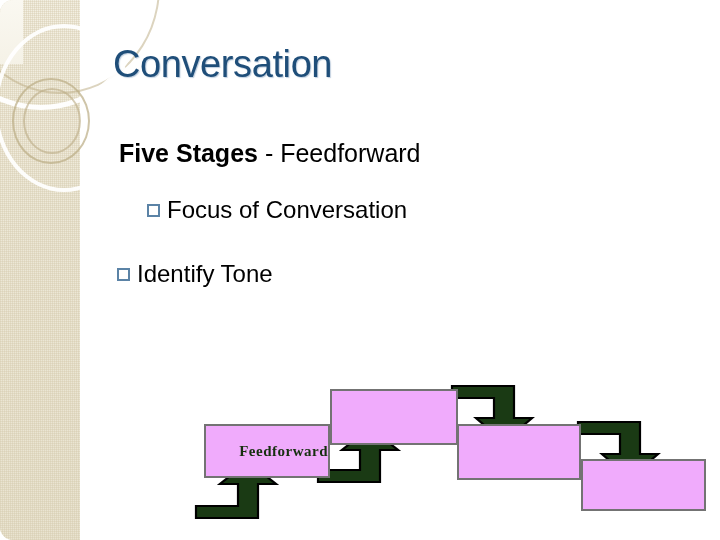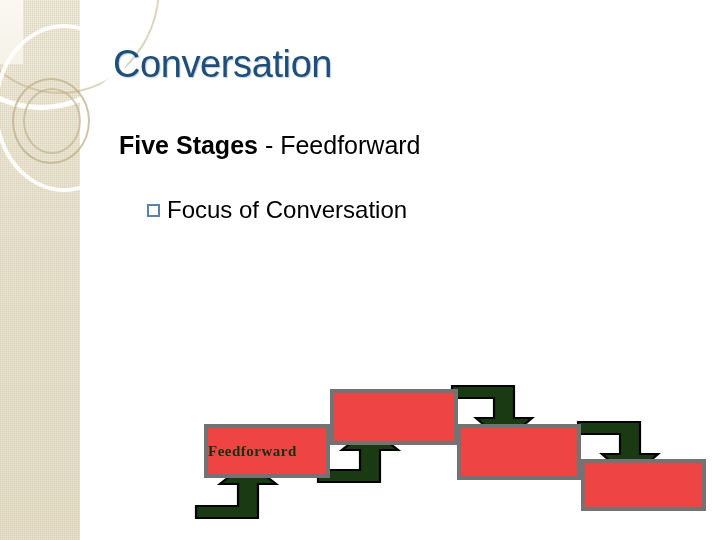--- a/index.html
+++ b/index.html
@@ -14,6 +14,7 @@
     background: #ffffff;
     overflow: hidden;
     font-family: "Liberation Sans", sans-serif;
+    border-radius: 13px;
   }
 
   

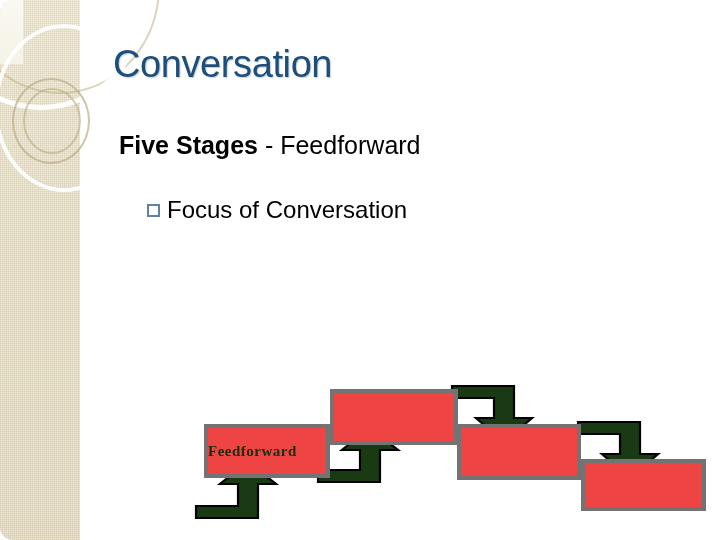--- a/index.html
+++ b/index.html
@@ -82,7 +82,7 @@
   }
   .heading {
     position: absolute;
-    left: 119px; top: 131px;
+    left: 119px; top: 139px;
     font-size: 25px;
     color: #000000;
     white-space: nowrap;

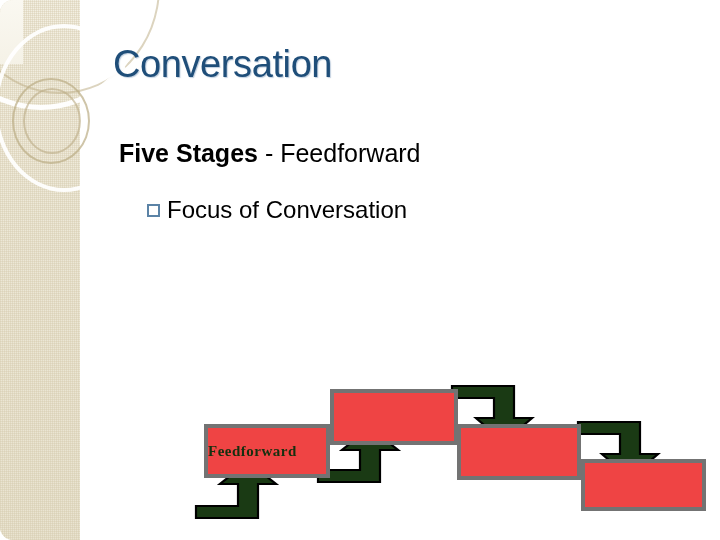--- a/index.html
+++ b/index.html
@@ -155,6 +155,10 @@
     <span class="bullet-box"></span>
     <span class="bullet-label">Focus of Conversation</span>
   </div>
+  <div class="bullet-row bullet-2">
+    <span class="bullet-box"></span>
+    <span class="bullet-label">Identify Tone</span>
+  </div>
 
   <div class="diagram">
 

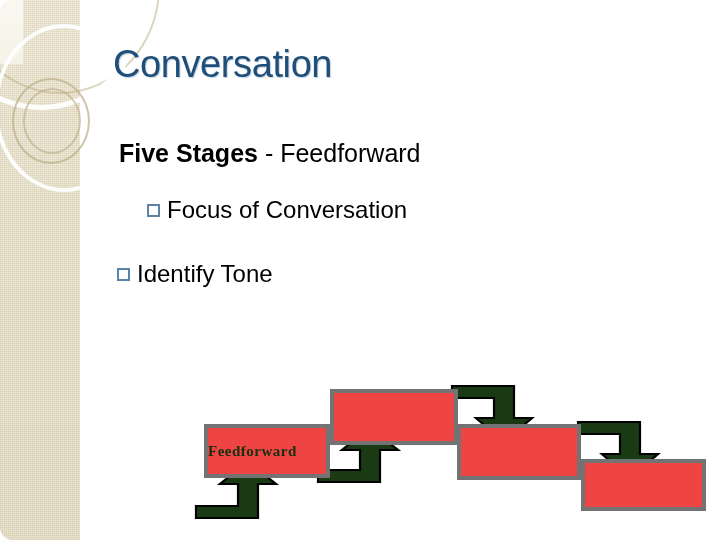--- a/index.html
+++ b/index.html
@@ -115,12 +115,12 @@
   .diagram { position: absolute; left: 0; top: 0; width: 720px; height: 540px; }
   .stepbox {
     position: absolute;
-    background: #ef4444;
-    border: 4px solid #737373;
+    background: #f0abfc;
+    border: 2px solid #737373;
     box-sizing: border-box;
     display: flex;
     align-items: center;
-    justify-content: flex-start;
+    justify-content: flex-end;
   }
   .stepbox .step-label {
     font-family: "Liberation Serif", serif;

